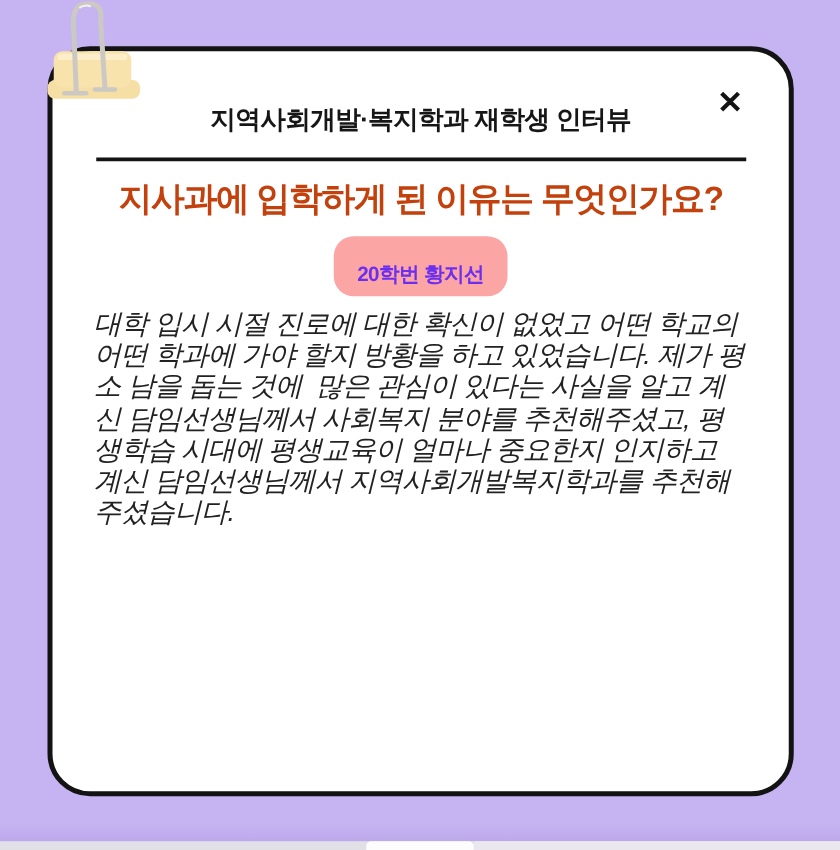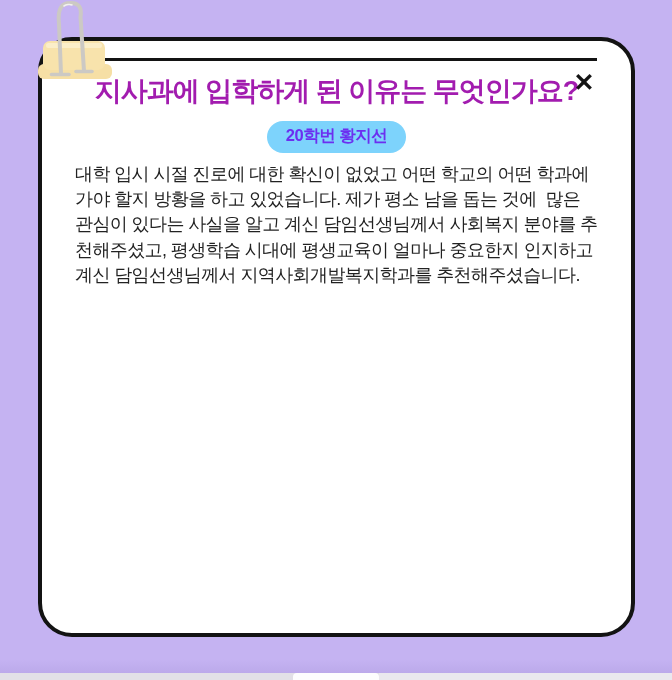--- a/index.html
+++ b/index.html
@@ -73,6 +73,7 @@
 
     <button class="close-btn">✕</button>
 
+    <div class="card-title">지역사회개발·복지학과 재학생 인터뷰</div>
 
     <hr class="divider">
 

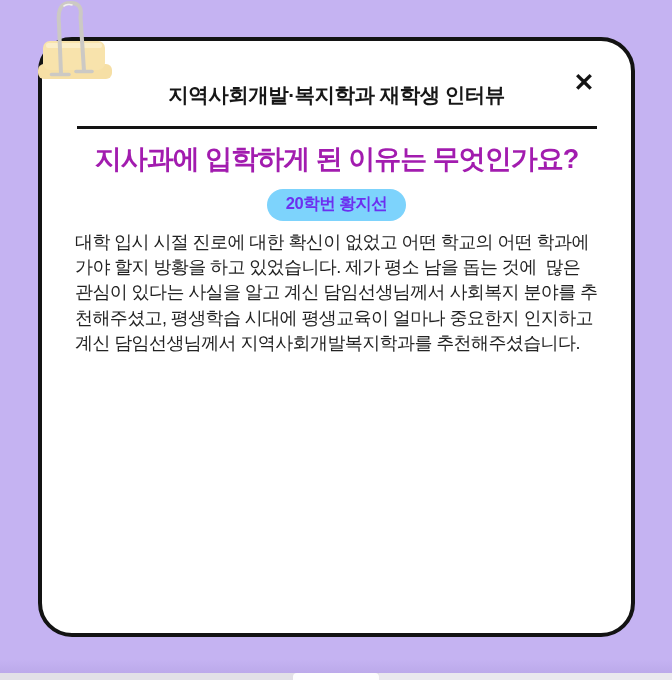--- a/index.html
+++ b/index.html
@@ -30,7 +30,7 @@
   }
   .question{
     margin-top:12px;text-align:center;
-    font-size:27px;font-weight:800;color:#a21caf;letter-spacing:-1px;
+    font-size:27px;font-weight:800;color:#c2410c;letter-spacing:-1px;
   }
   .badge-row{text-align:center;margin-top:12px;}
   .badge{

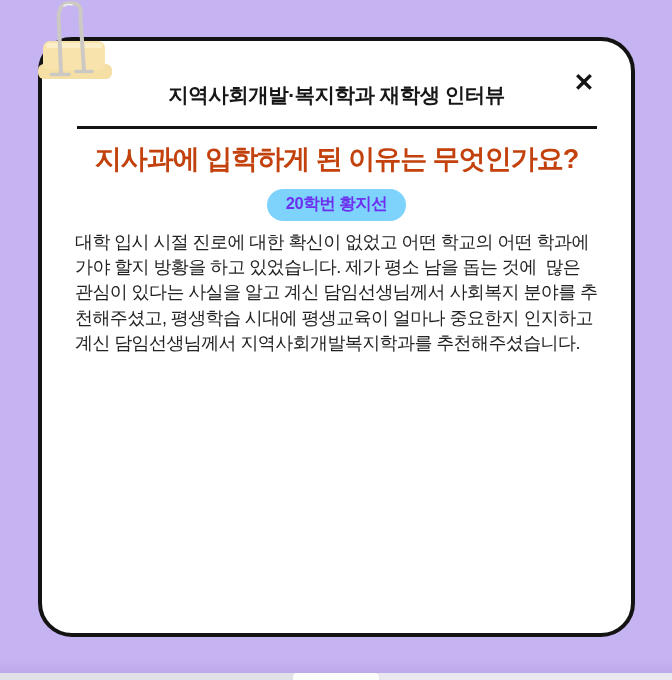--- a/index.html
+++ b/index.html
@@ -34,9 +34,9 @@
   }
   .badge-row{text-align:center;margin-top:12px;}
   .badge{
-    display:inline-block;background:#7dd3fc;color:#6c2ff0;
+    display:inline-block;background:#fca5a5;color:#6c2ff0;
     font-size:16.5px;font-weight:800;letter-spacing:-0.5px;
-    padding:4px 19px 6px 19px;border-radius:16px;
+    padding:20px 19px 6px 19px;border-radius:16px;
   }
   .answer{margin-top:9px;}
   .answer p{

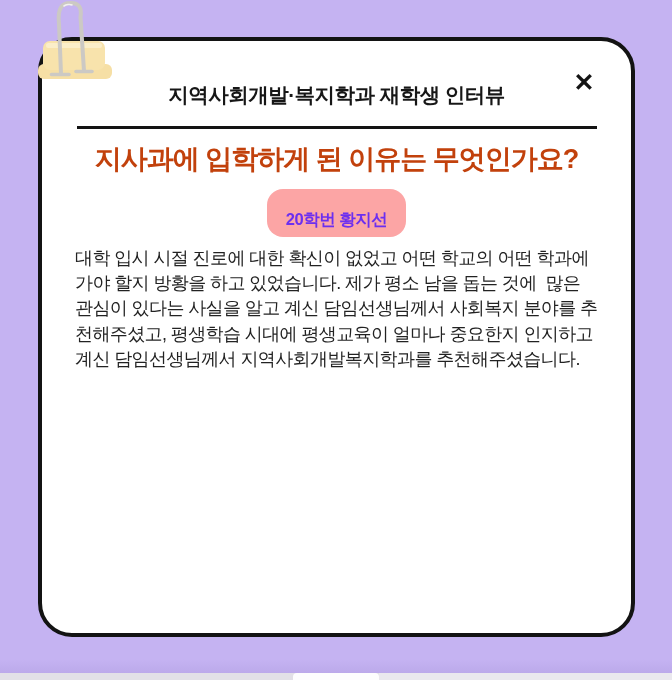--- a/index.html
+++ b/index.html
@@ -41,9 +41,10 @@
   .answer{margin-top:9px;}
   .answer p{
     margin:0 0 16px 0;
-    font-size:18px;line-height:25.2px;font-weight:500;
+    font-size:22px;line-height:25.2px;font-weight:500;
     color:#222222;letter-spacing:-0.6px;
     white-space:pre-wrap;
+    font-style:italic;
   }
   .answer p:last-child{margin-bottom:0;}
   

